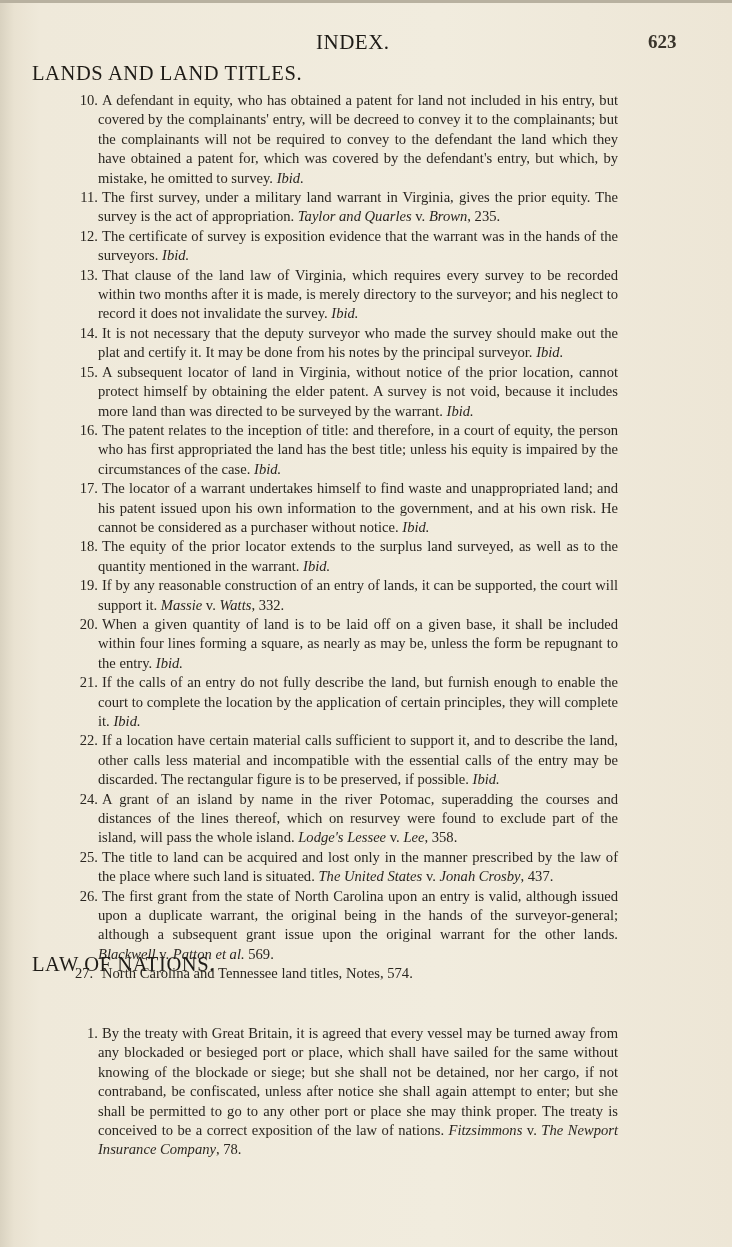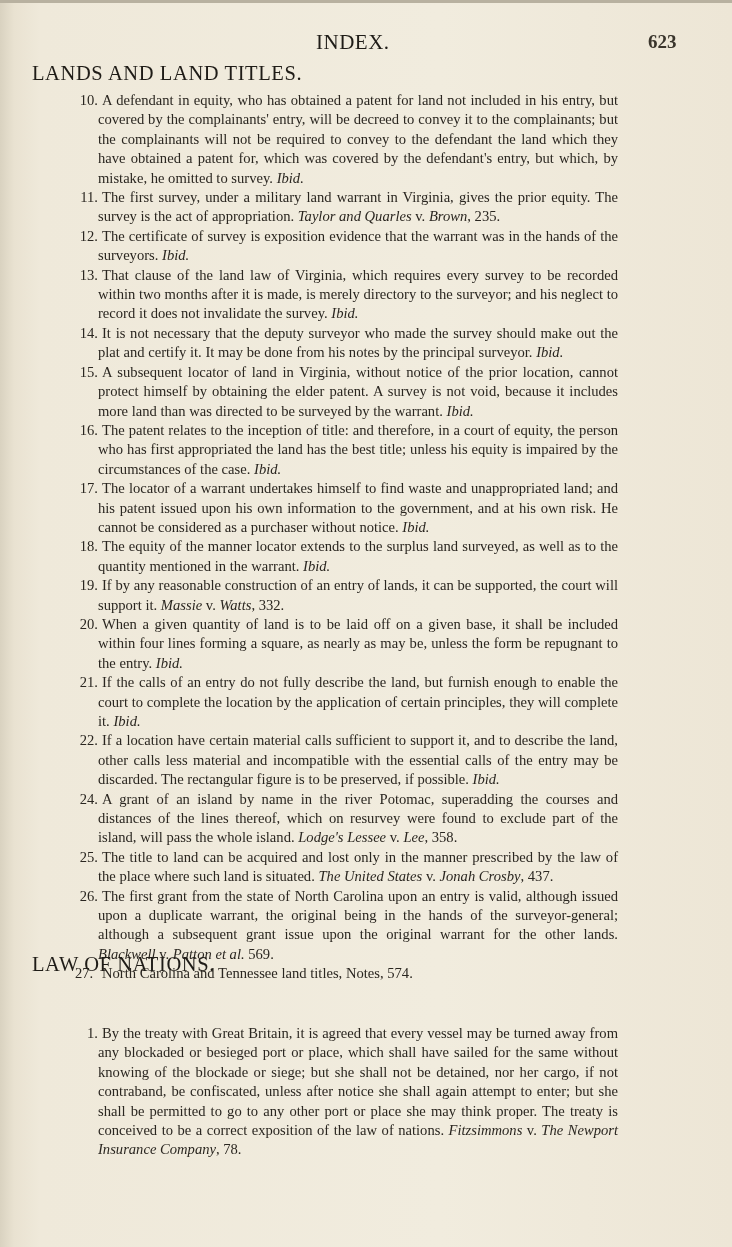--- a/index.html
+++ b/index.html
@@ -41,7 +41,7 @@
     <p class="entry" style="padding-left: 98px; text-indent: -28px;"><span class="pnum" style="display: inline-block; width: 28px; text-indent: 0px; text-align: right; margin-right: 4px; font-weight: normal;">15.</span><span>A subsequent locator of land in Virginia, without notice of the prior location, cannot protect himself by obtaining the elder patent. A survey is not void, because it includes more land than was directed to be surveyed by the warrant.</span>  <span class="cite">Ibid.</span></p>
     <p class="entry" style="padding-left: 98px; text-indent: -28px;"><span class="pnum" style="display: inline-block; width: 28px; text-indent: 0px; text-align: right; margin-right: 4px; font-weight: normal;">16.</span><span>The patent relates to the inception of title: and therefore, in a court of equity, the person who has first appropriated the land has the best title; unless his equity is impaired by the circumstances of the case.</span>  <span class="cite">Ibid.</span></p>
     <p class="entry" style="padding-left: 98px; text-indent: -28px;"><span class="pnum" style="display: inline-block; width: 28px; text-indent: 0px; text-align: right; margin-right: 4px; font-weight: normal;">17.</span><span>The locator of a warrant undertakes himself to find waste and unappropriated land; and his patent issued upon his own information to the government, and at his own risk. He cannot be considered as a purchaser without notice.</span>  <span class="cite">Ibid.</span></p>
-    <p class="entry" style="padding-left: 98px; text-indent: -28px;"><span class="pnum" style="display: inline-block; width: 28px; text-indent: 0px; text-align: right; margin-right: 4px; font-weight: normal;">18.</span><span>The equity of the manner locator extends to the surplus land surveyed, as well as to the quantity mentioned in the warrant.</span>  <span class="cite">Ibid.</span></p>
+    <p class="entry" style="padding-left: 98px; text-indent: -28px;"><span class="pnum" style="display: inline-block; width: 28px; text-indent: 0px; text-align: right; margin-right: 4px; font-weight: normal;">18.</span><span>The equity of the prior locator extends to the surplus land surveyed, as well as to the quantity mentioned in the warrant.</span>  <span class="cite">Ibid.</span></p>
     <p class="entry" style="padding-left: 98px; text-indent: -28px;"><span class="pnum" style="display: inline-block; width: 28px; text-indent: 0px; text-align: right; margin-right: 4px; font-weight: normal;">19.</span><span>If by any reasonable construction of an entry of lands, it can be supported, the court will support it.</span>  <span class="cite">Massie</span><span> v. </span><span class="cite">Watts</span><span>, 332.</span></p>
     <p class="entry" style="padding-left: 98px; text-indent: -28px;"><span class="pnum" style="display: inline-block; width: 28px; text-indent: 0px; text-align: right; margin-right: 4px; font-weight: normal;">20.</span><span>When a given quantity of land is to be laid off on a given base, it shall be included within four lines forming a square, as nearly as may be, unless the form be repugnant to the entry.</span>  <span class="cite">Ibid.</span></p>
     <p class="entry" style="padding-left: 98px; text-indent: -28px;"><span class="pnum" style="display: inline-block; width: 28px; text-indent: 0px; text-align: right; margin-right: 4px; font-weight: normal;">21.</span><span>If the calls of an entry do not fully describe the land, but furnish enough to enable the court to complete the location by the application of certain principles, they will complete it.</span>  <span class="cite">Ibid.</span></p>

